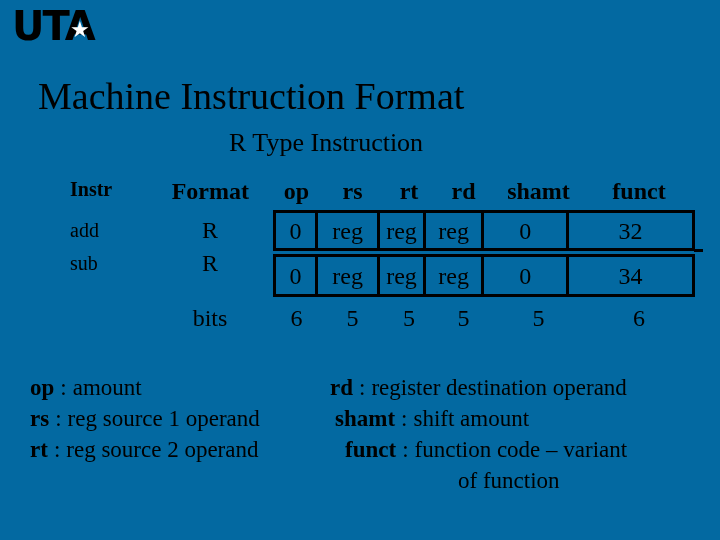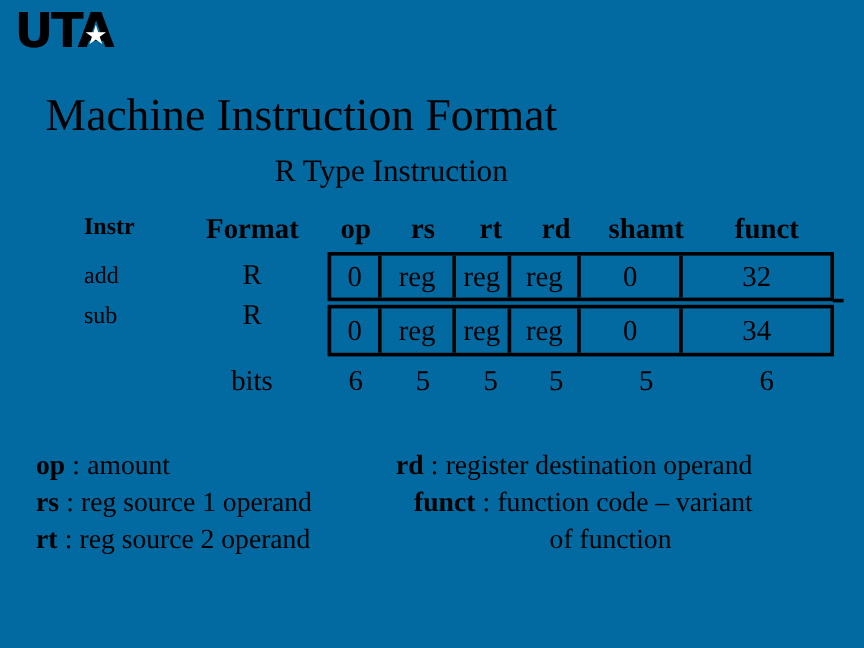--- a/index.html
+++ b/index.html
@@ -232,6 +232,9 @@
     <div class="lline">
       <span class="term">rd</span><span class="sep">:</span><span class="desc">register destination operand</span>
     </div>
+    <div class="lline ind1">
+      <span class="term">shamt</span><span class="sep">:</span><span class="desc">shift amount</span>
+    </div>
     <div class="lline ind2">
       <span class="term">funct</span><span class="sep">:</span><span class="desc">function code – variant</span>
     </div>

